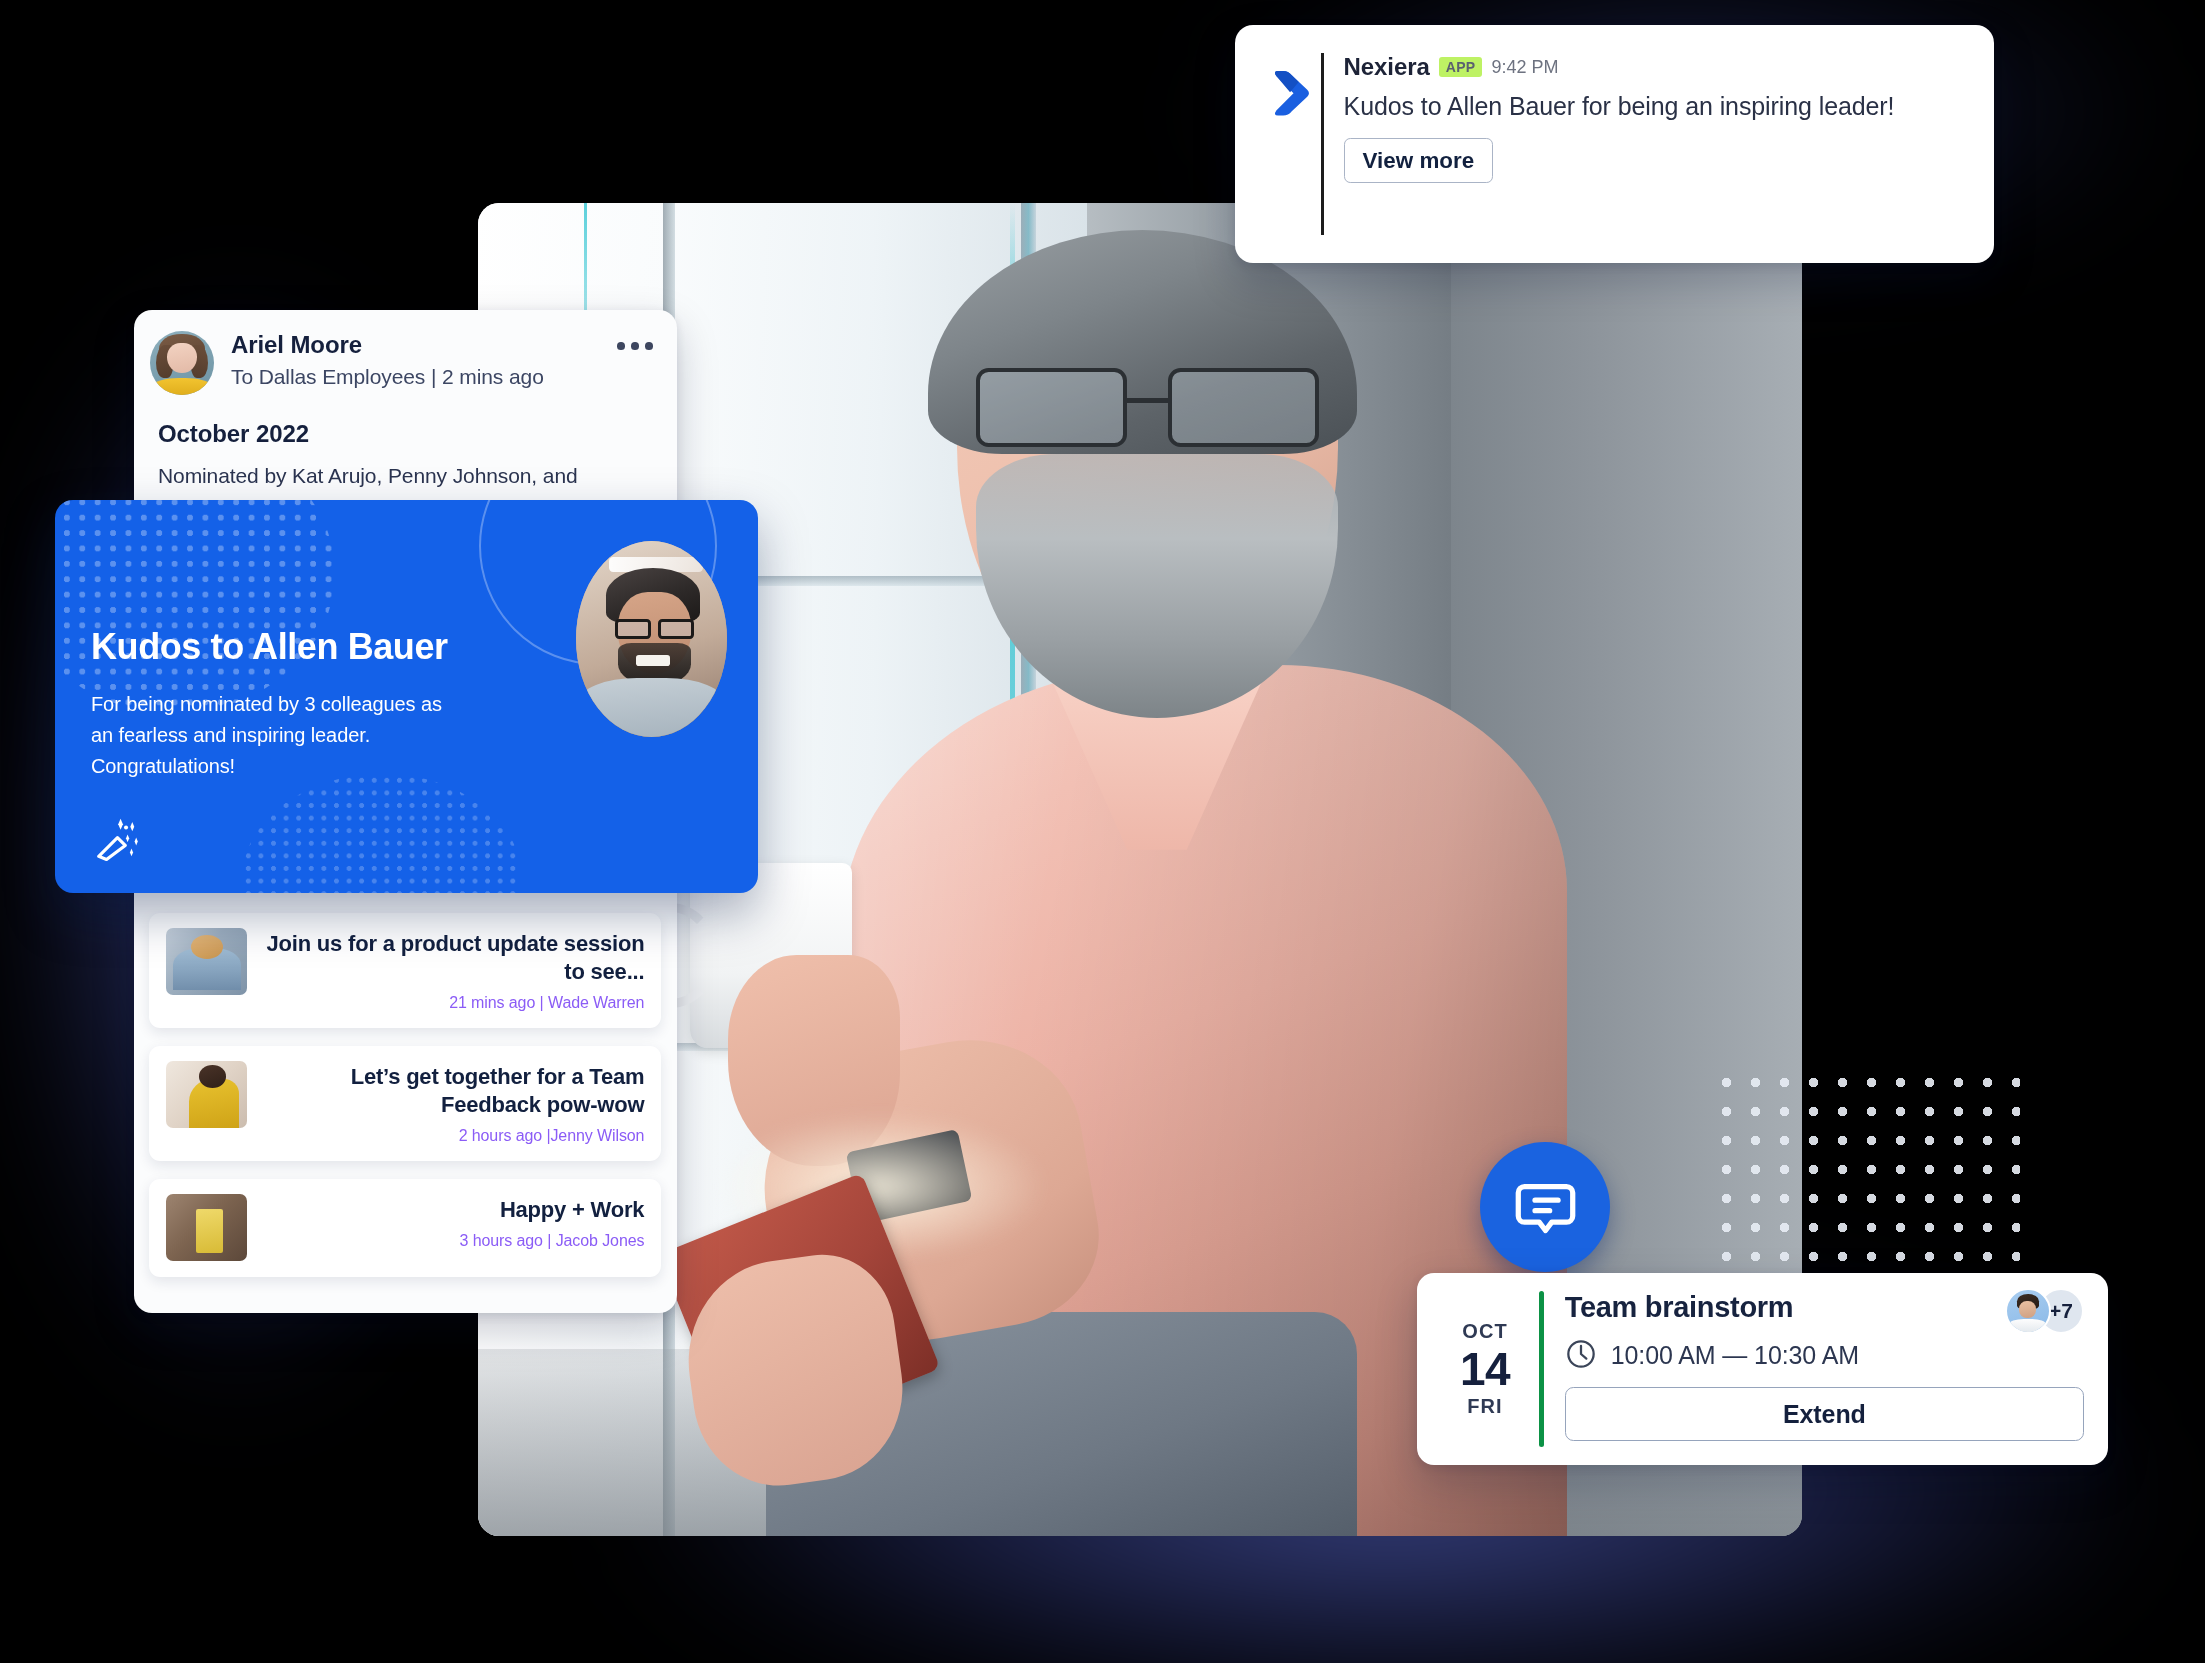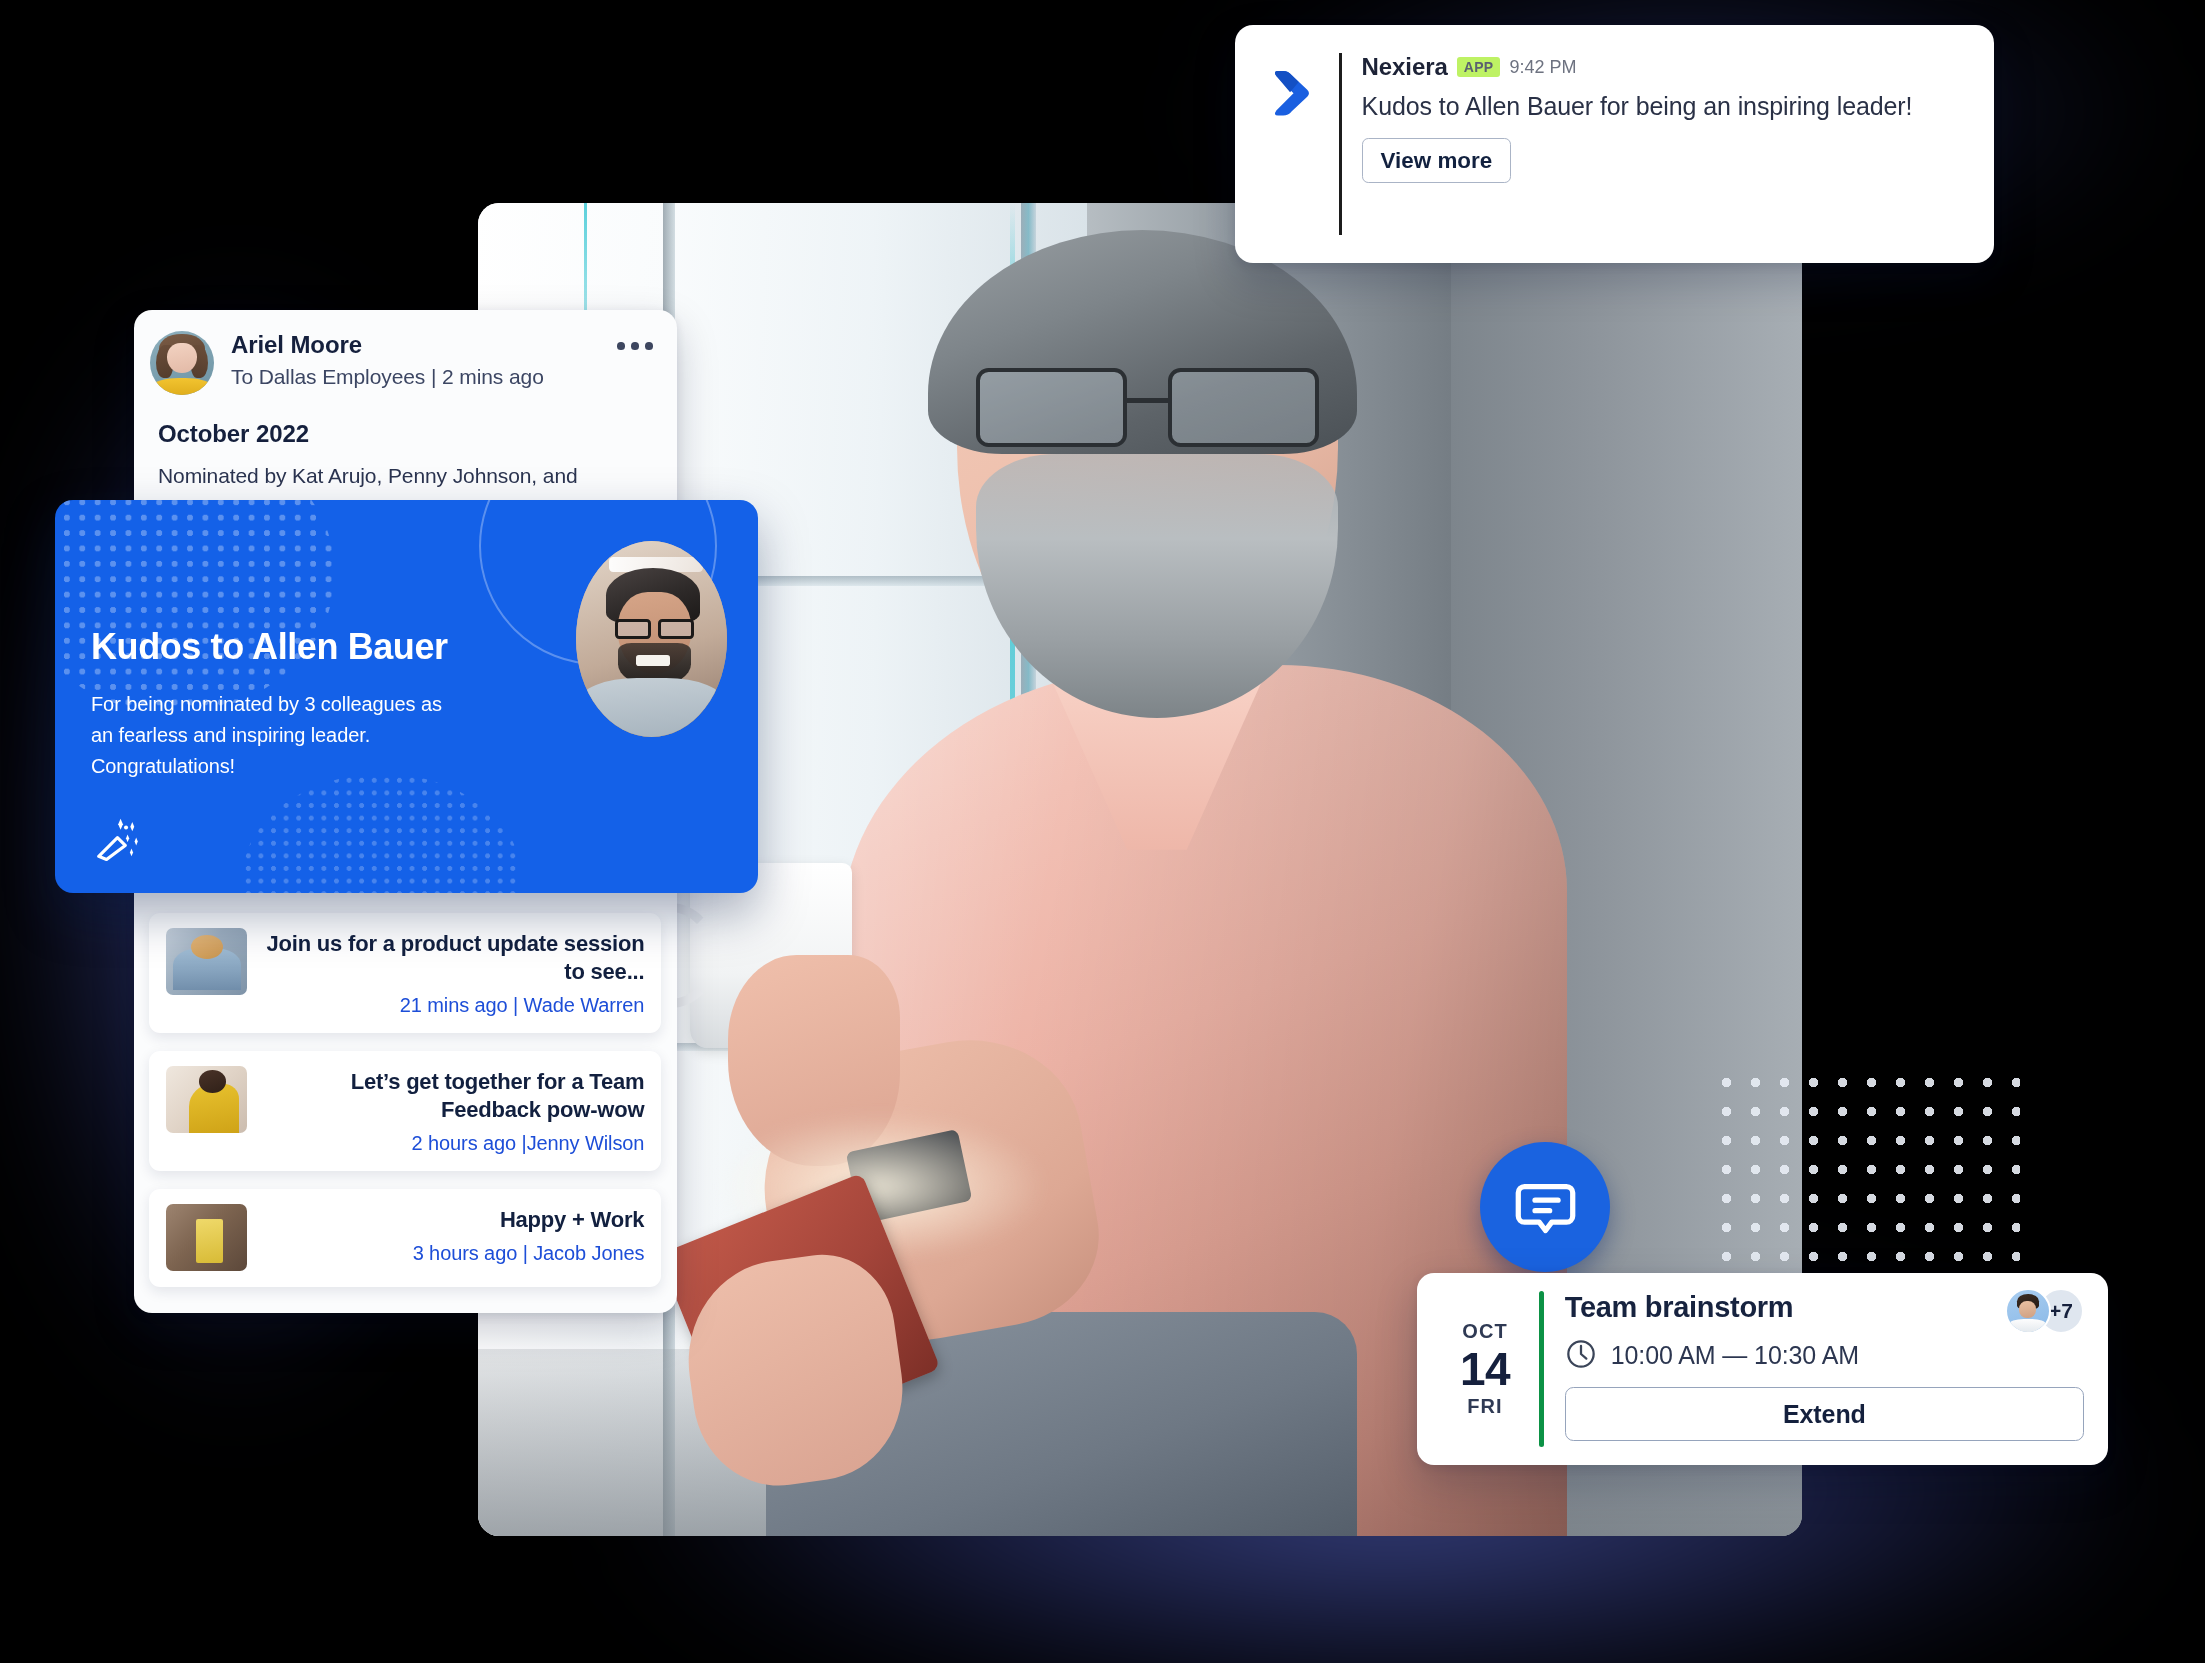--- a/index.html
+++ b/index.html
@@ -209,7 +209,7 @@
     left: 1235px; top: 25px; width: 759px; height: 238px;
     border-radius: 18px; z-index: 40;
     padding: 28px 31px;
-    display: flex; gap: 18px;
+    display: flex; 
   }
   .notif-logo { width: 55px; flex: 0 0 55px; padding-top: 11.2px; }
   .notif-body { flex: 1; border-left: 3.5px solid #1c1c1c; padding-left: 19.6px; }

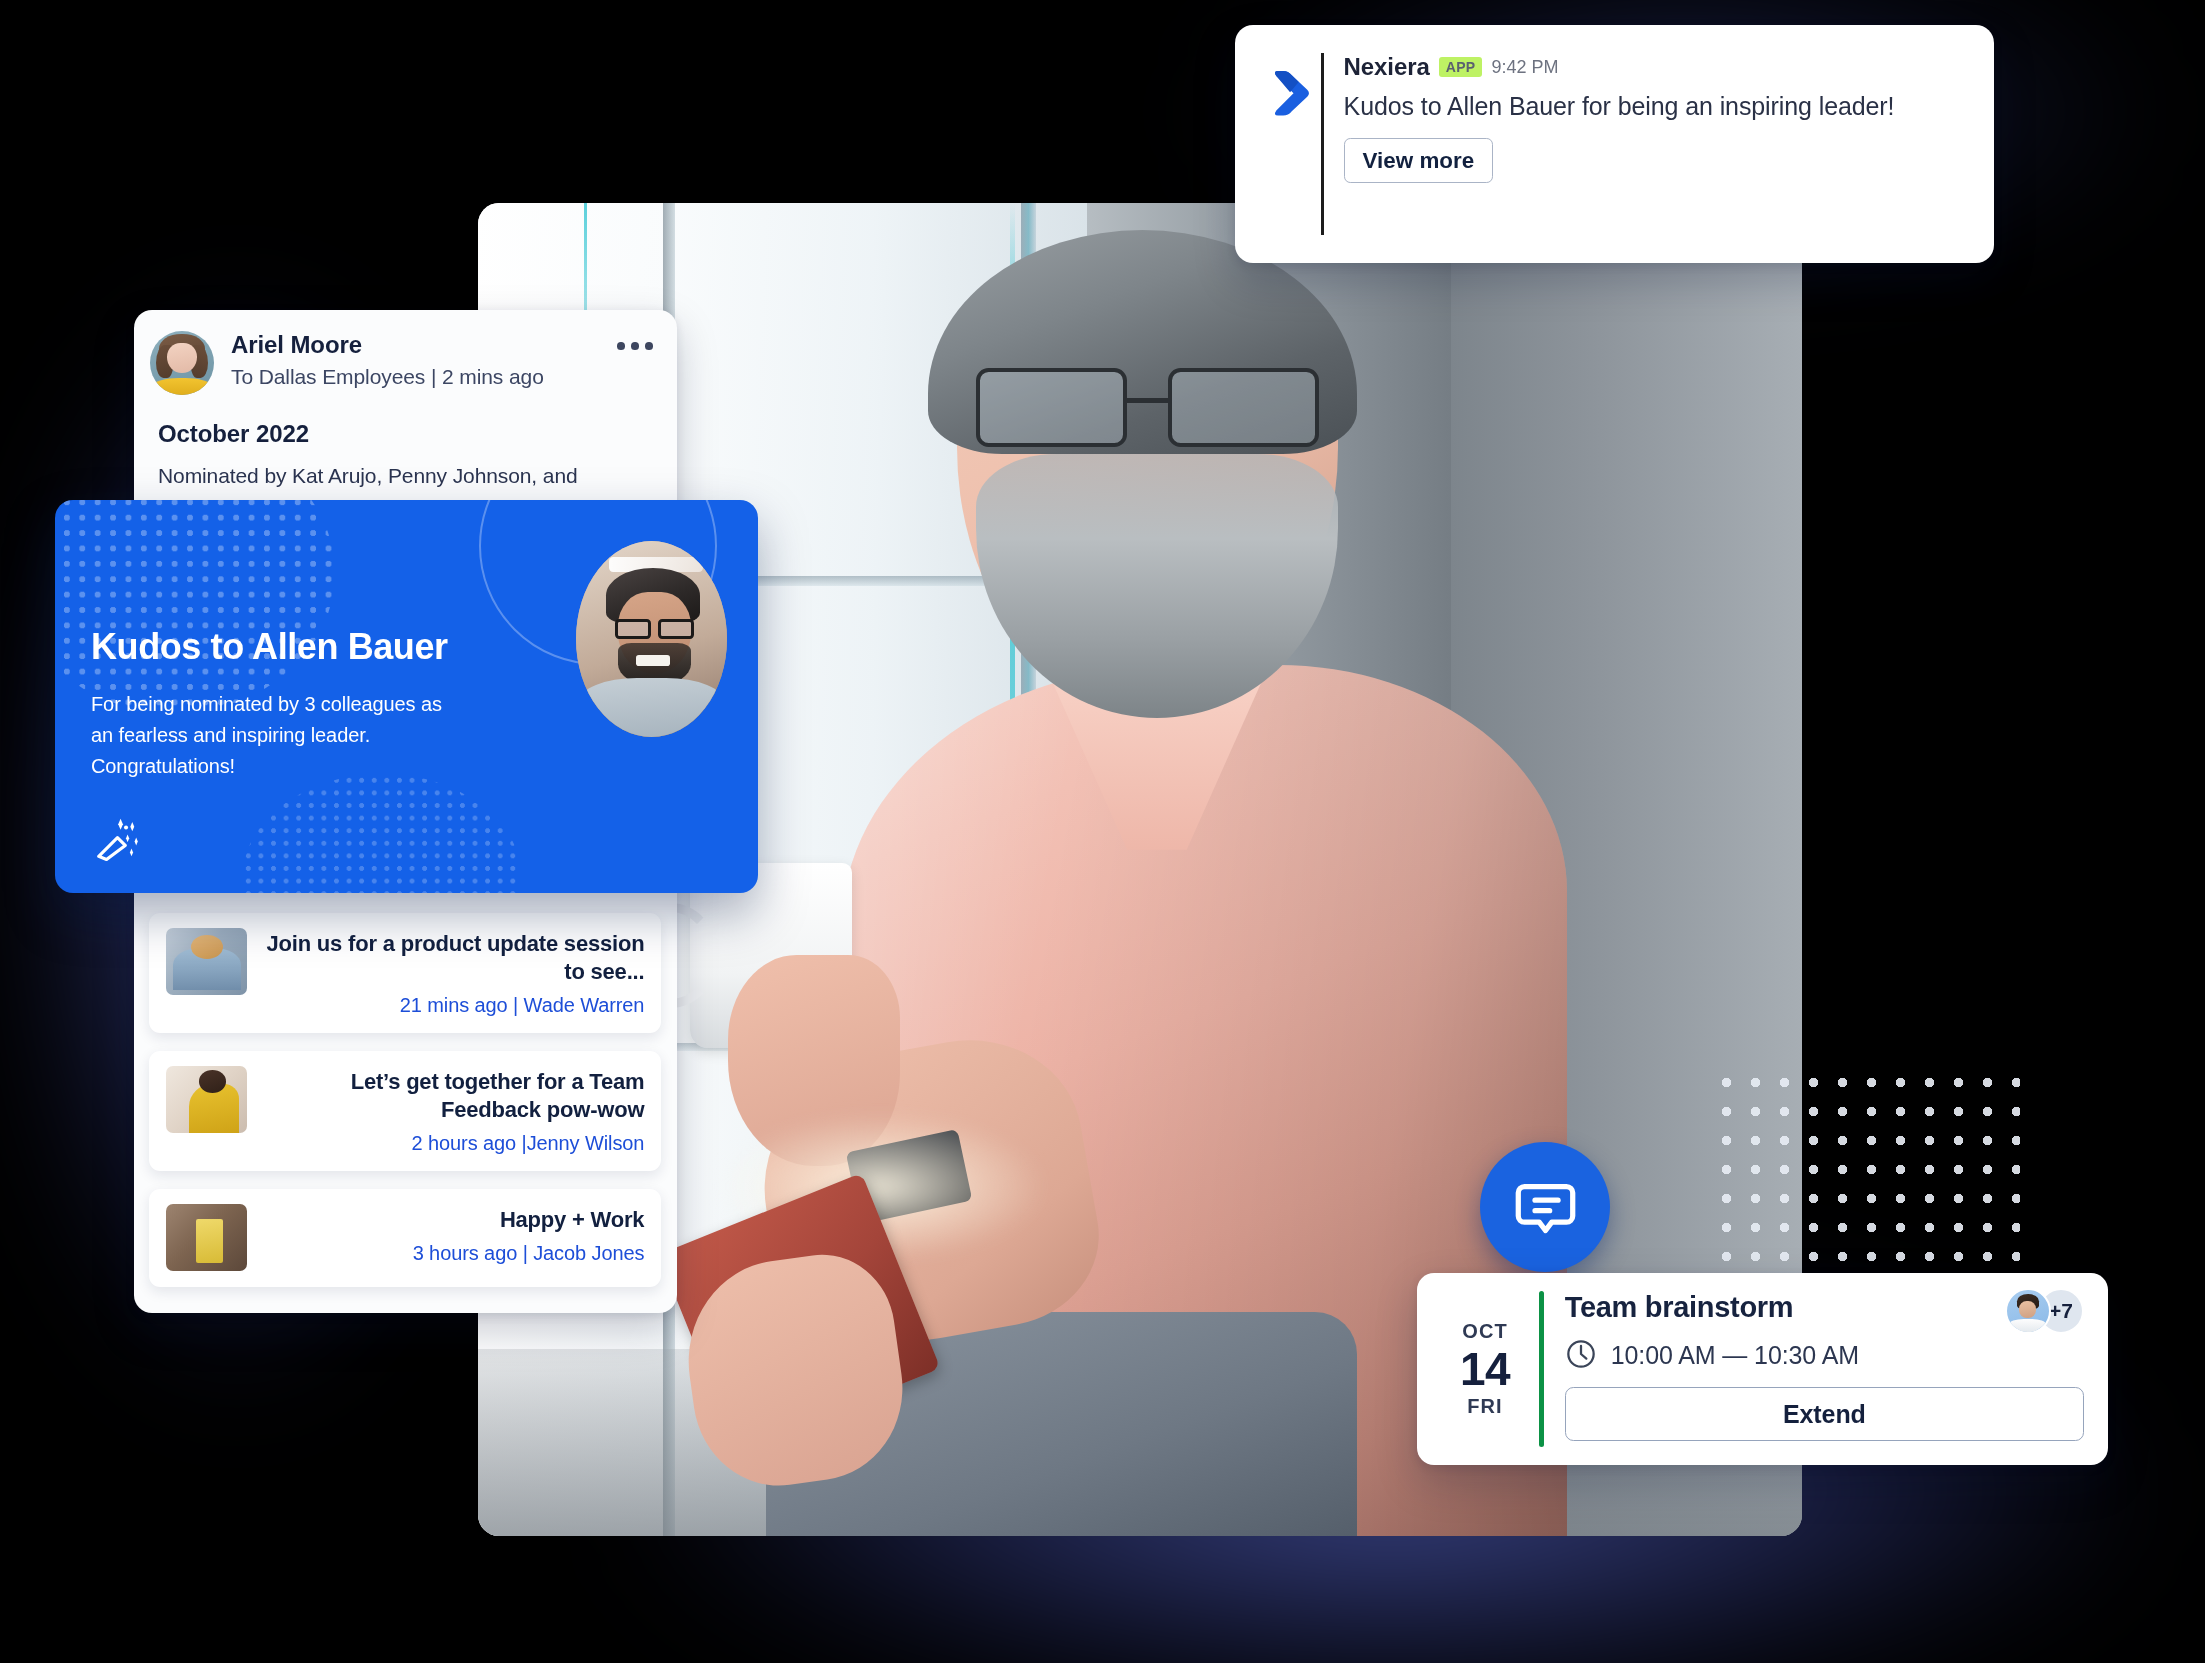--- a/index.html
+++ b/index.html
@@ -284,7 +284,7 @@
     background: linear-gradient(170deg,#efd96a,#d8bb36); border-radius: 2.1px; }
   .news-text { flex: 1; padding-top: 1.4px; }
   .news-title { font-size: 22px; font-weight: 700; color: #12203f; line-height: 1.28; letter-spacing: -0.2px; }
-  .news-meta { font-size: 20px; color: #1d4ed8; margin-top: 8.4px; letter-spacing: -0.1px; }
+  .news-meta { font-size: 16px; color: #8b5cf6; margin-top: 8.4px; letter-spacing: -0.1px; }
 
   
   .kudos {

